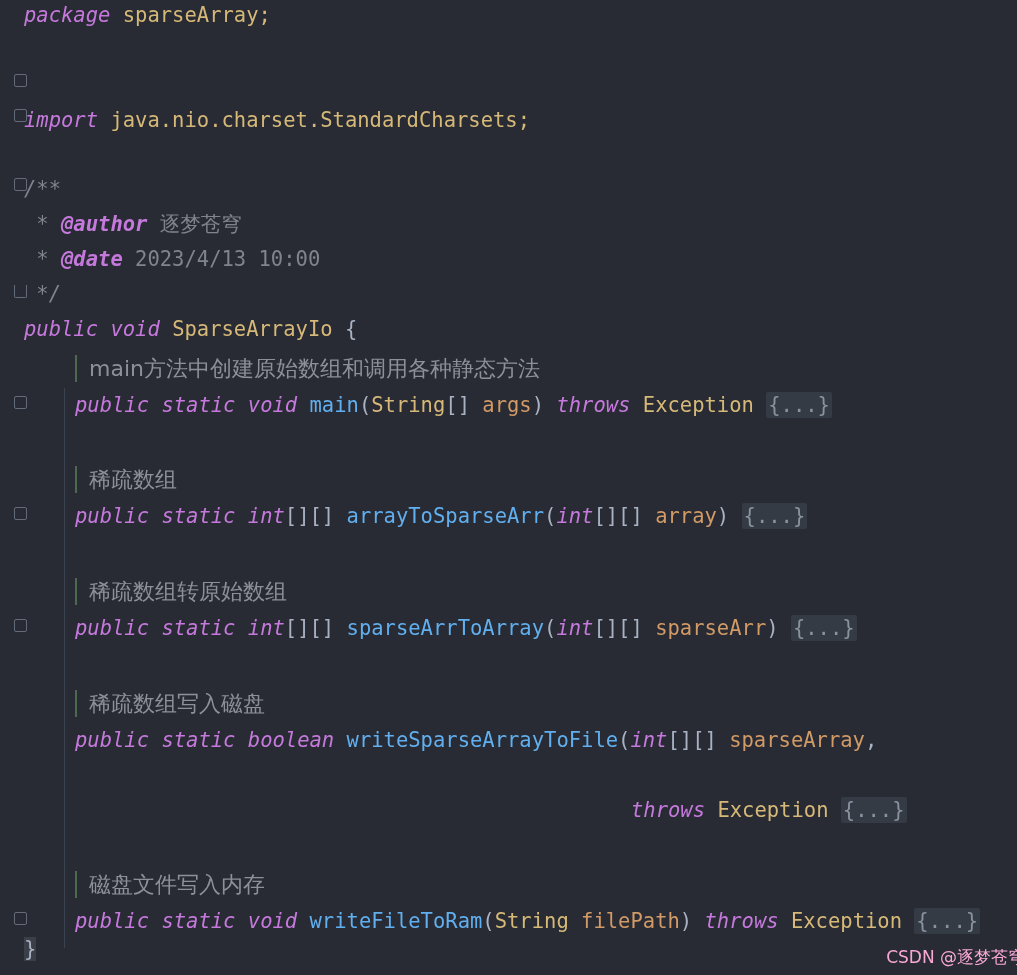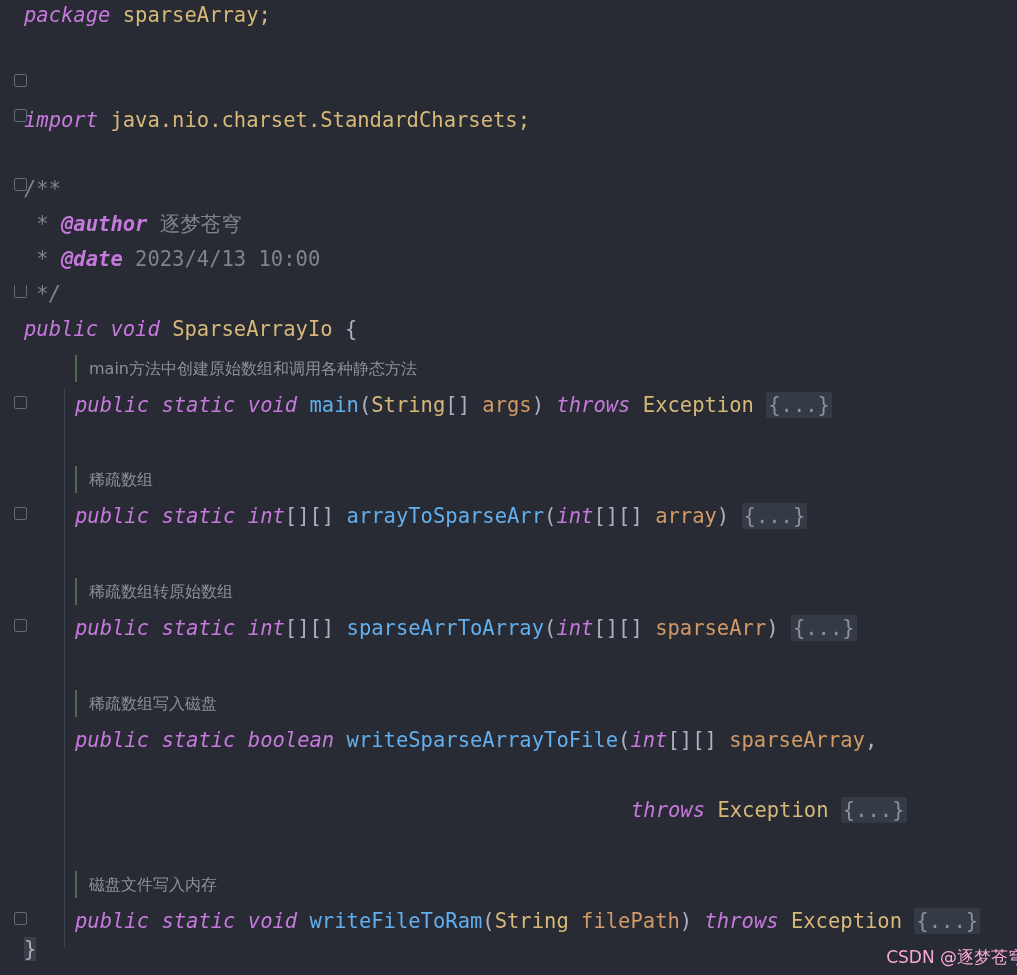--- a/index.html
+++ b/index.html
@@ -63,7 +63,7 @@
     line-height: 33px;
     white-space: pre;
     font-family: "DejaVu Sans", sans-serif;
-    font-size: 16px;
+    font-size: 22px;
     color: #8b9099;
     padding-left: 14px;
   }

